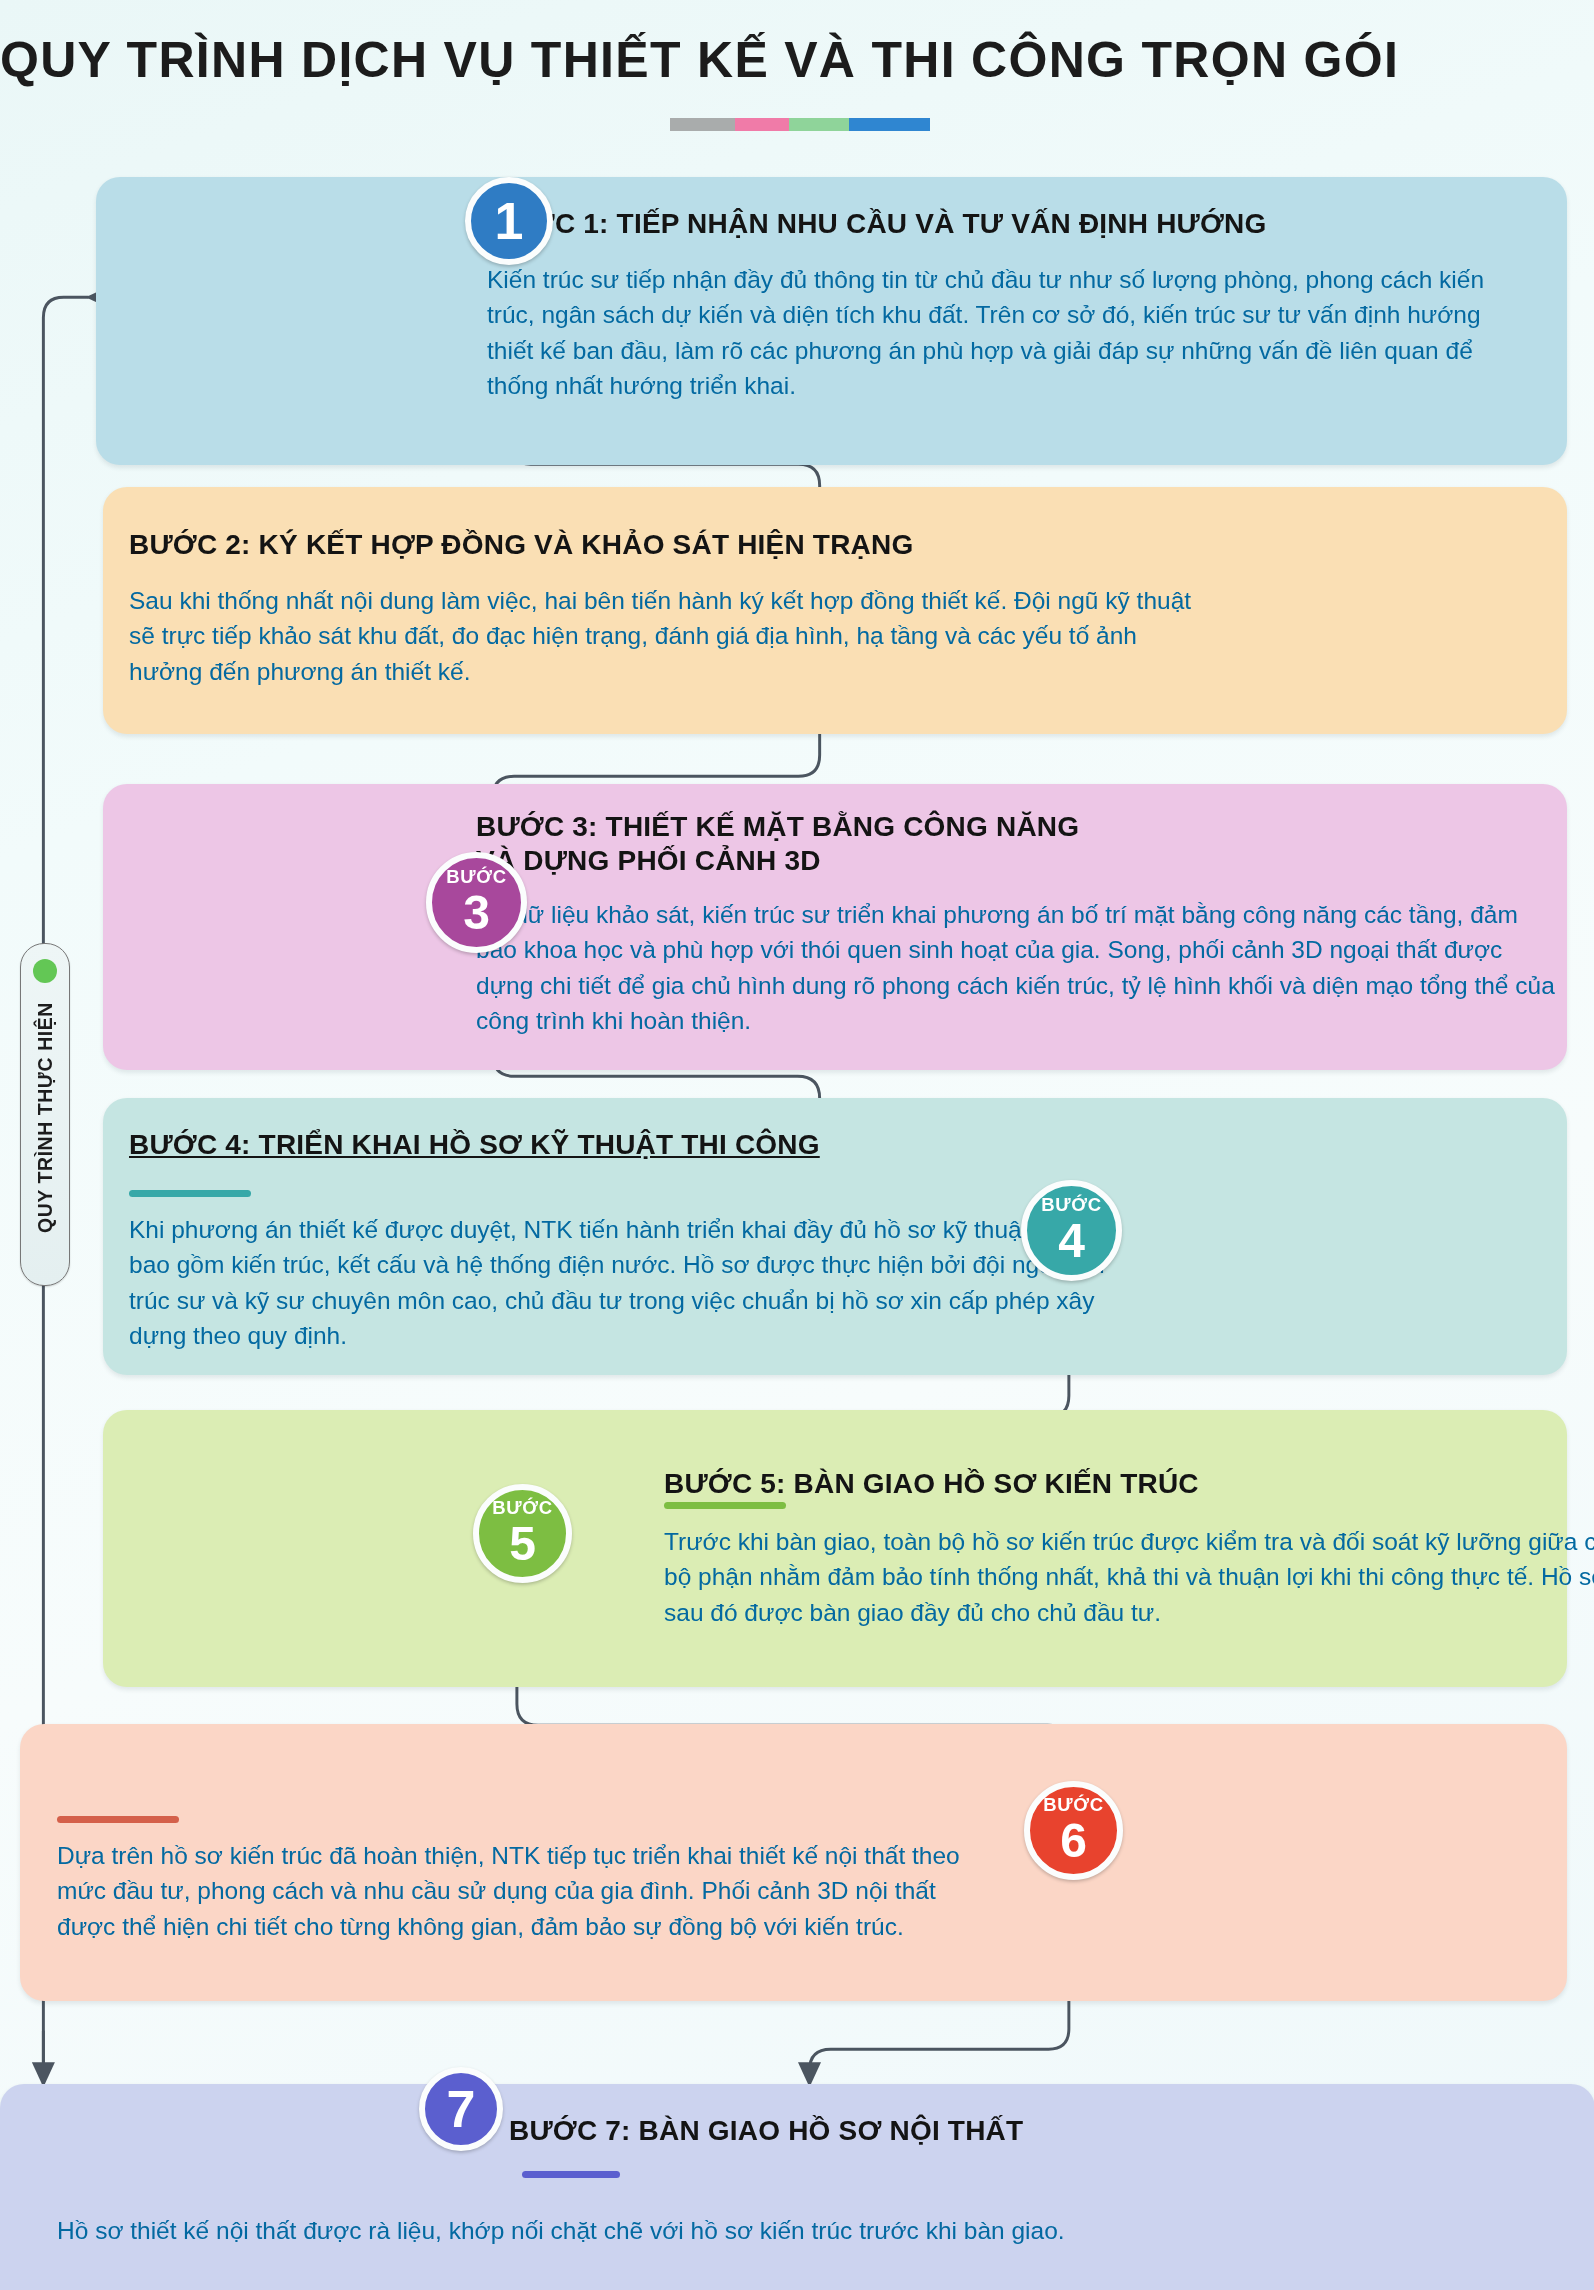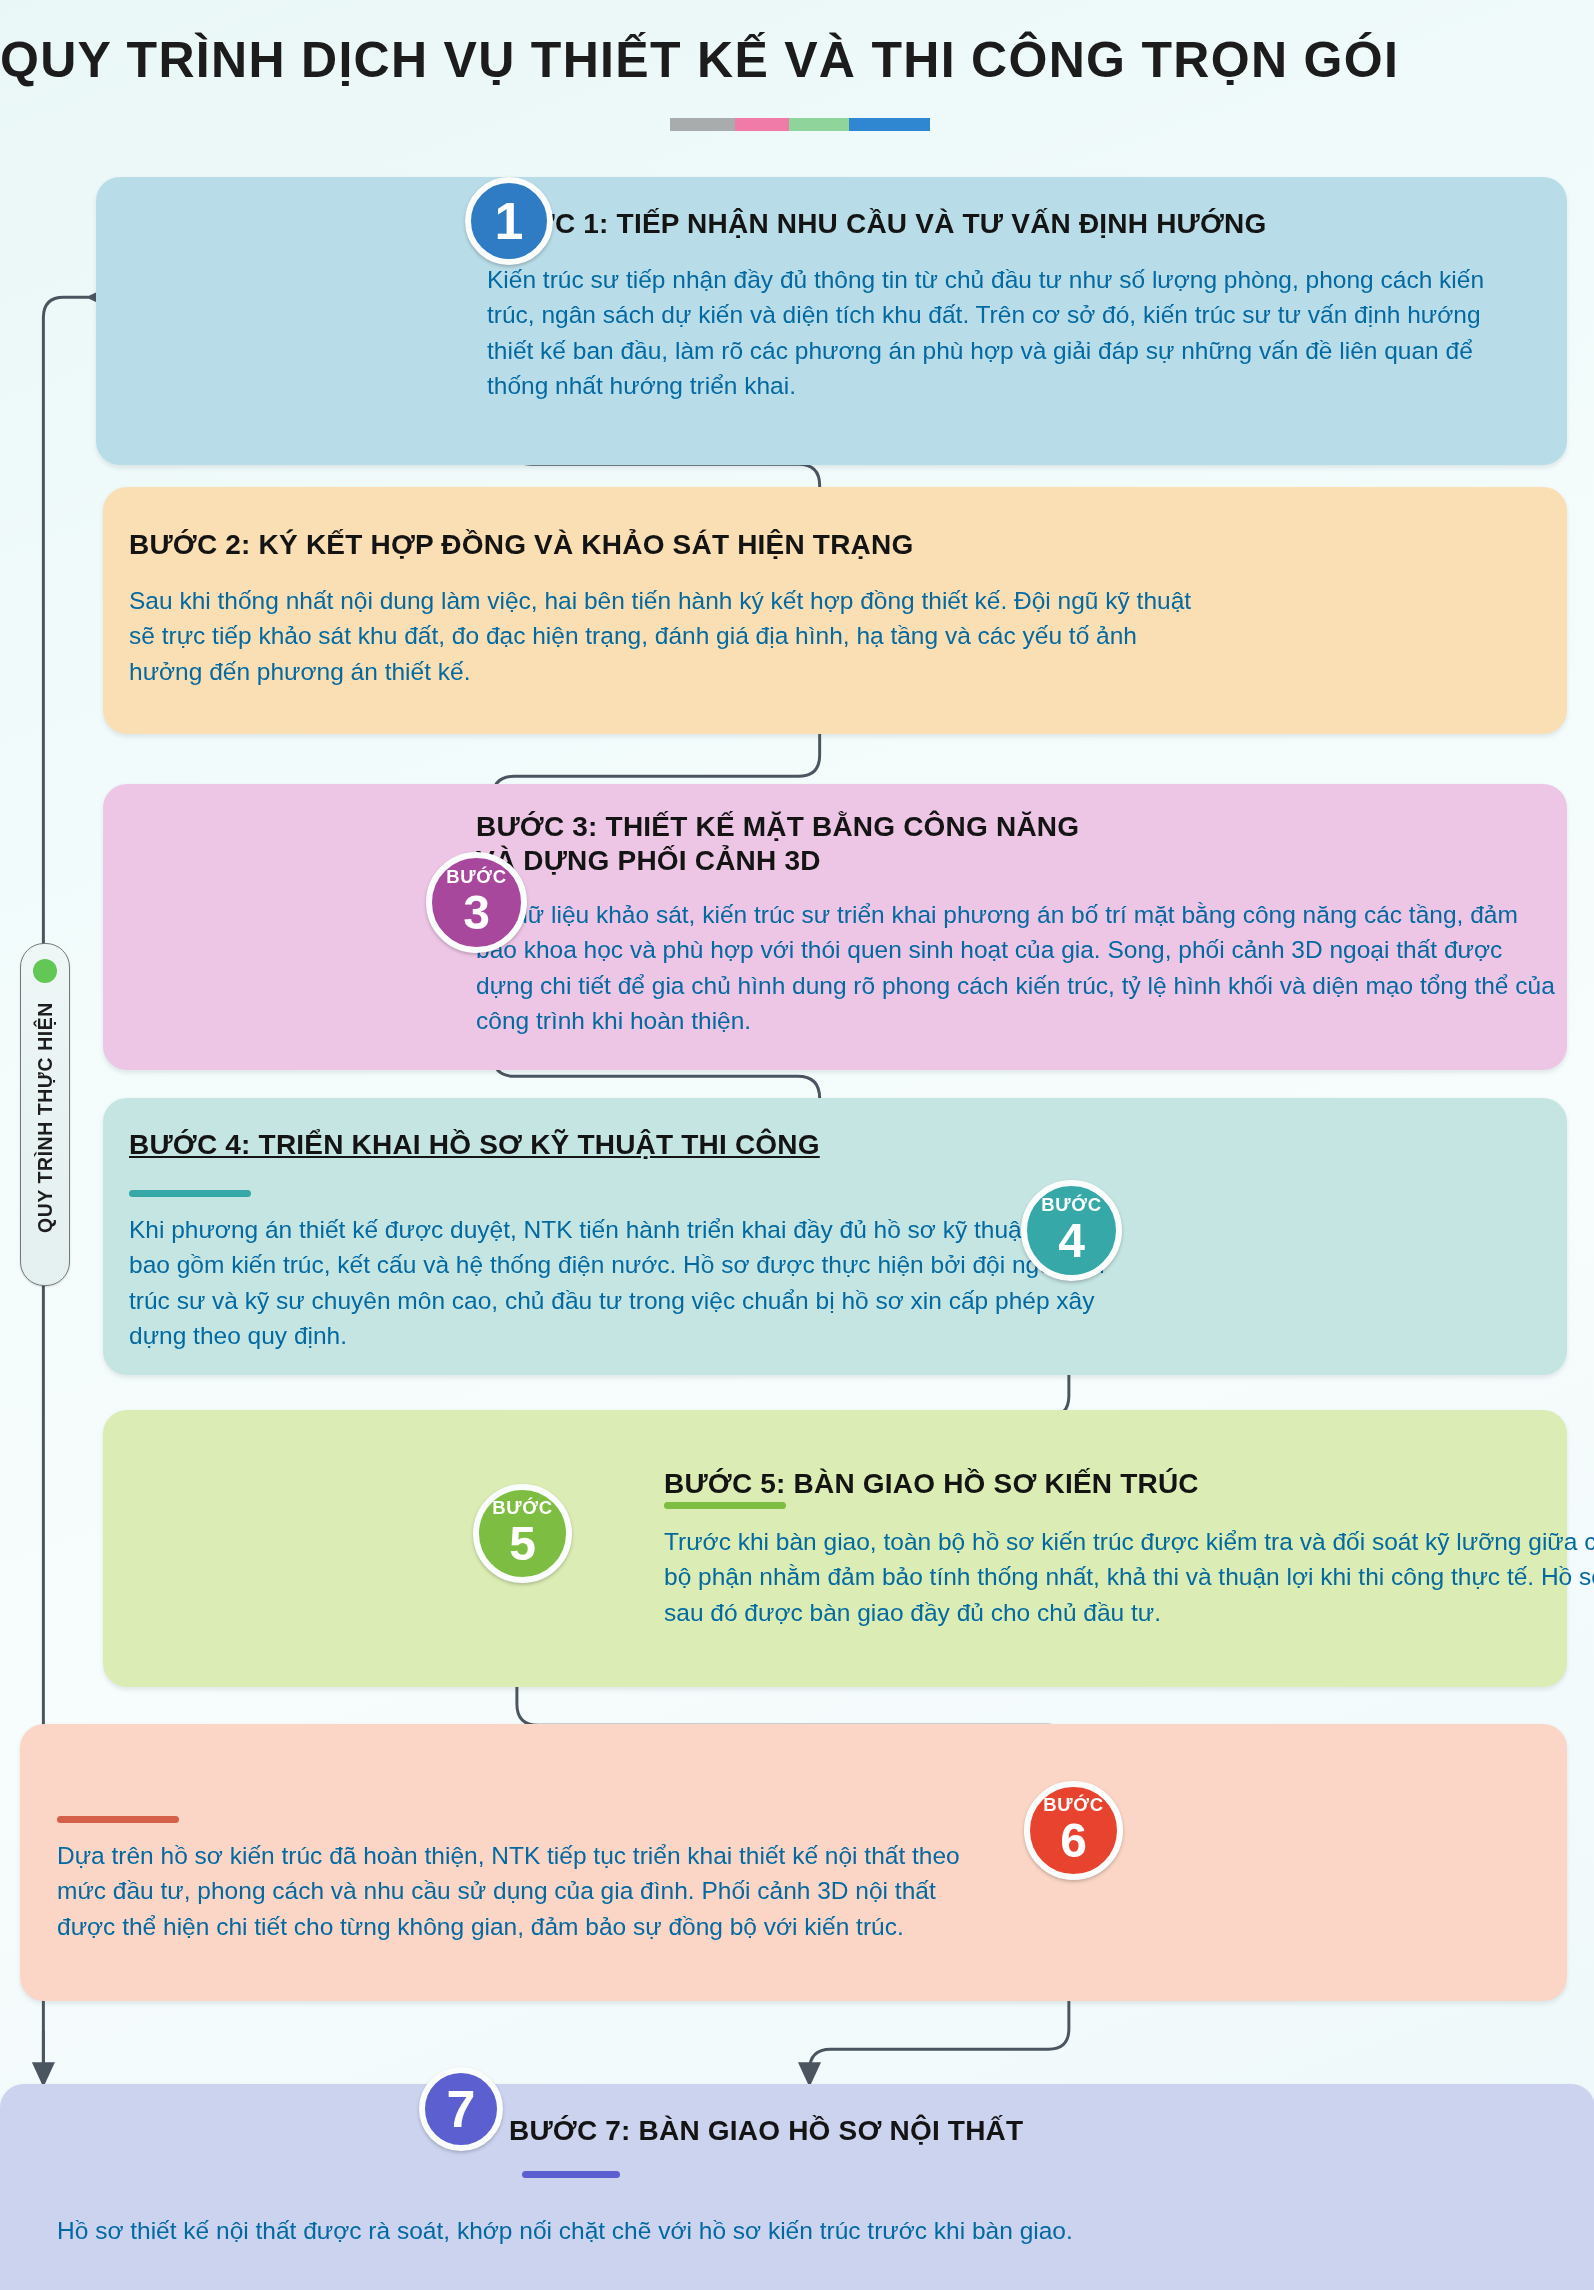--- a/index.html
+++ b/index.html
@@ -175,7 +175,7 @@
   <div class="card" style="left: 0px; top: 2084px; width: 1595px; height: 207px; border-radius: 24px 24px 0px 0px; background: rgb(204, 211, 239);">
     <div class="head" style="left:509px;top:29.5px;width:923px;">BƯỚC 7: BÀN GIAO HỒ SƠ NỘI THẤT</div>
     <div class="uline" style="left: 522px; top: 87px; width: 98px; background: rgb(91, 95, 207);"></div>
-    <div class="body" style="left:57px;top:129px;width:1477px;">Hồ sơ thiết kế nội thất được rà soát, khớp nối chặt chẽ với hồ sơ kiến trúc trước khi bàn giao.</div>
+    <div class="body" style="left:57px;top:129px;width:1477px;">Hồ sơ thiết kế nội thất được rà liệu, khớp nối chặt chẽ với hồ sơ kiến trúc trước khi bàn giao.</div>
   </div>
   <div class="badge solo" style="left: 419px; top: 2067px; width: 72px; height: 72px; background: rgb(91, 95, 207);">
     <span class="n">7</span>

